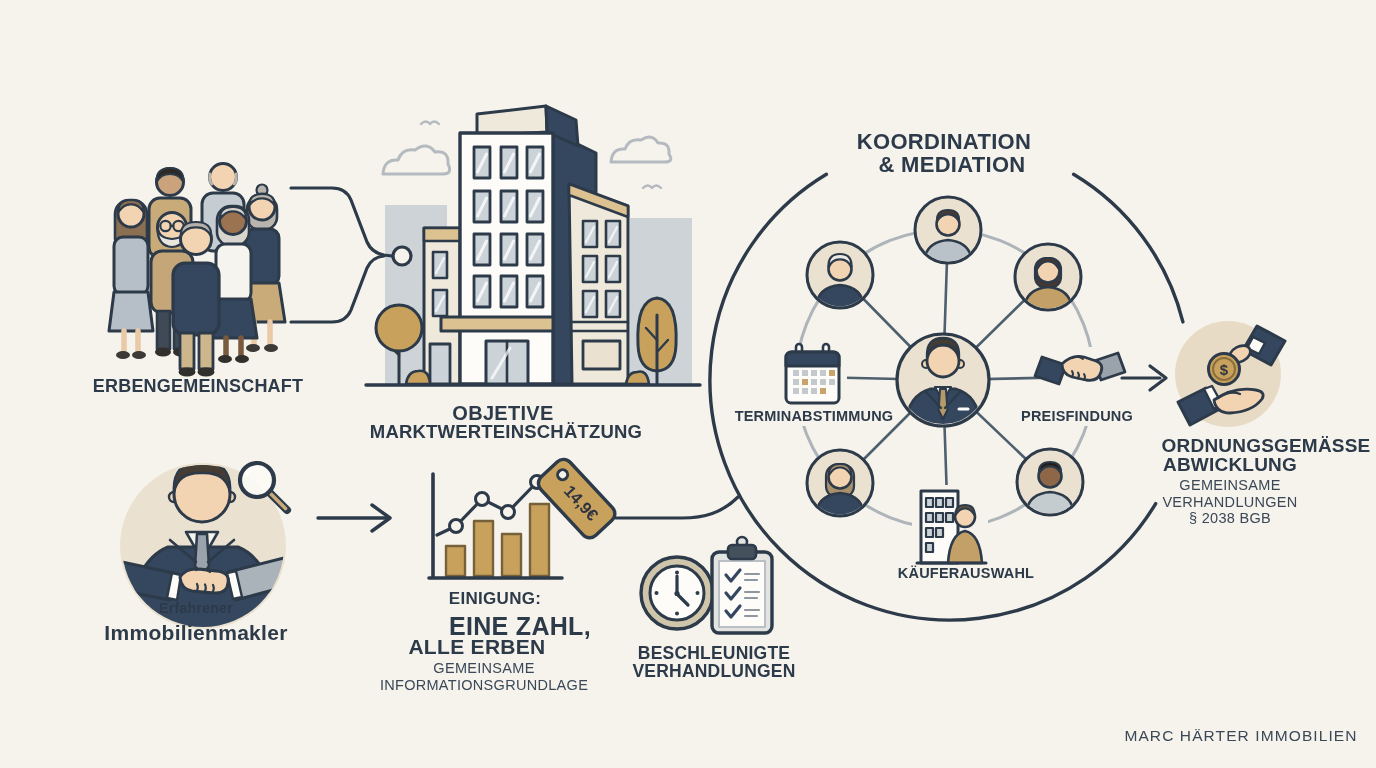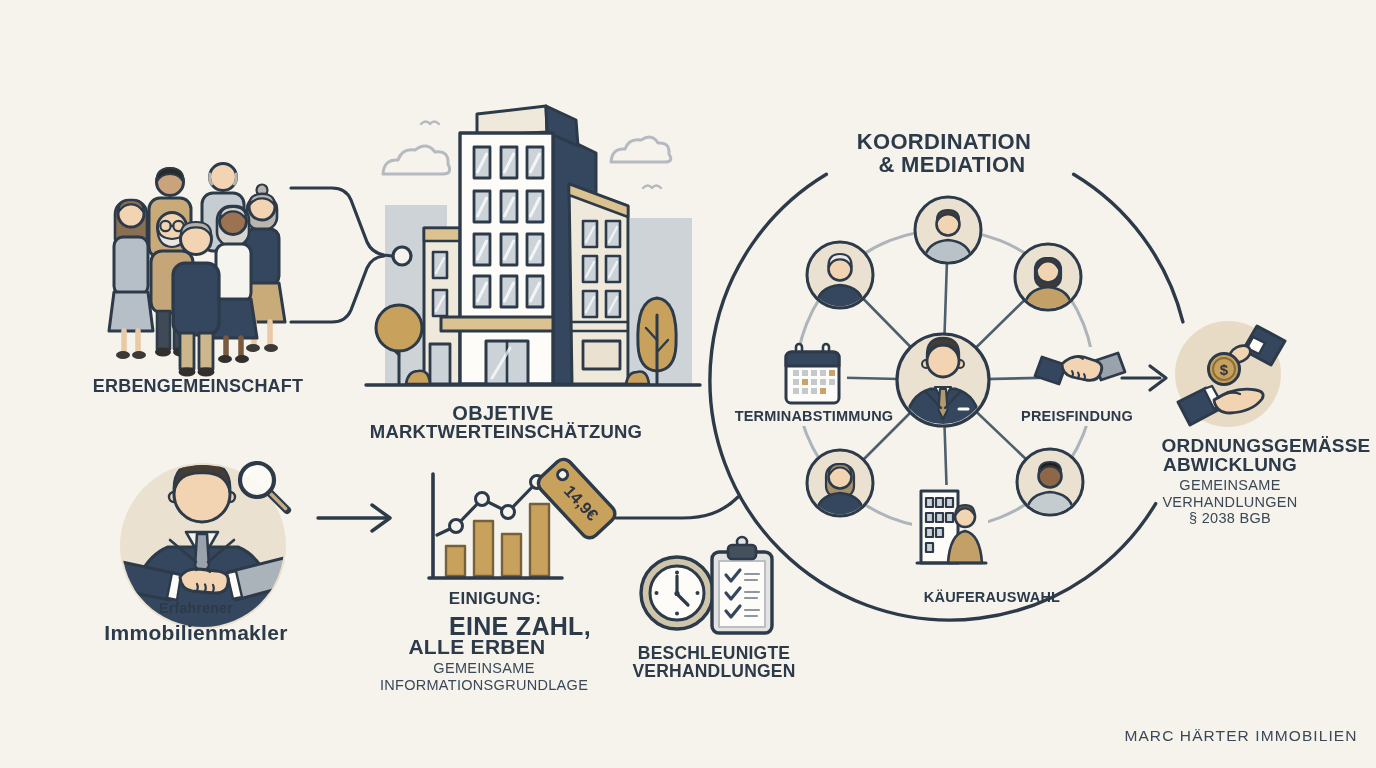--- a/index.html
+++ b/index.html
@@ -438,7 +438,7 @@
 
 <div class="lbl t-small" style="left:814px;top:409px;">TERMINABSTIMMUNG</div>
 <div class="lbl t-small" style="left:1077px;top:409px;">PREISFINDUNG</div>
-<div class="lbl t-small" style="left:992px;top:566px;margin-top:24px;">KÄUFERAUSWAHL</div>
+<div class="lbl t-small" style="left:966px;top:566px;">KÄUFERAUSWAHL</div>
 
 <div class="coin-text" style="left:1224px;top:369px;">$</div>
 

